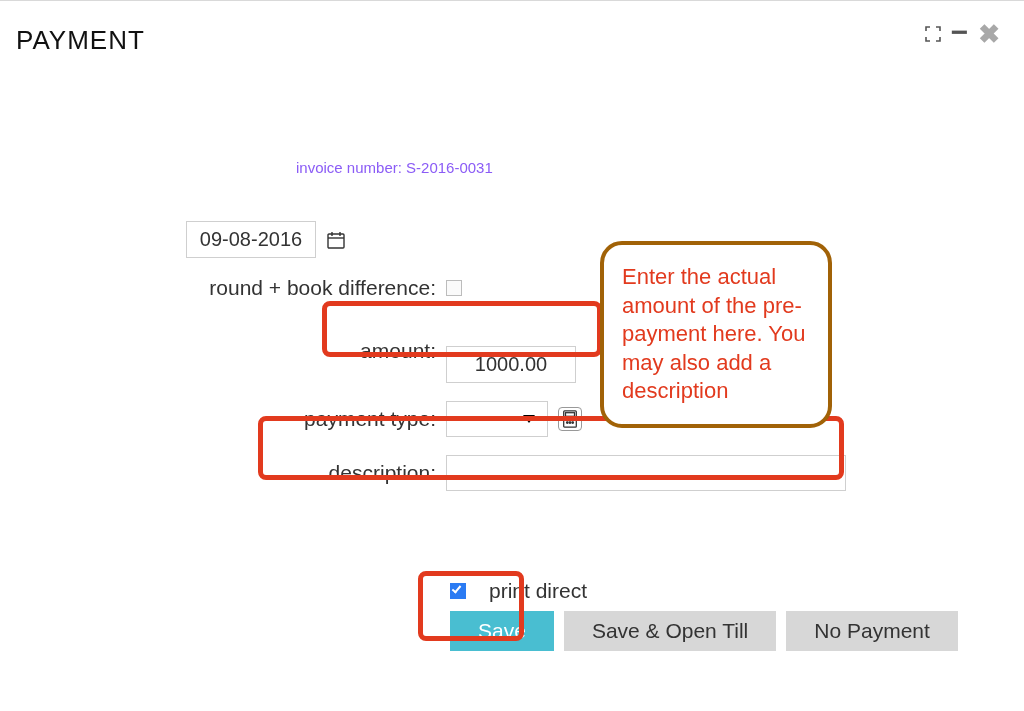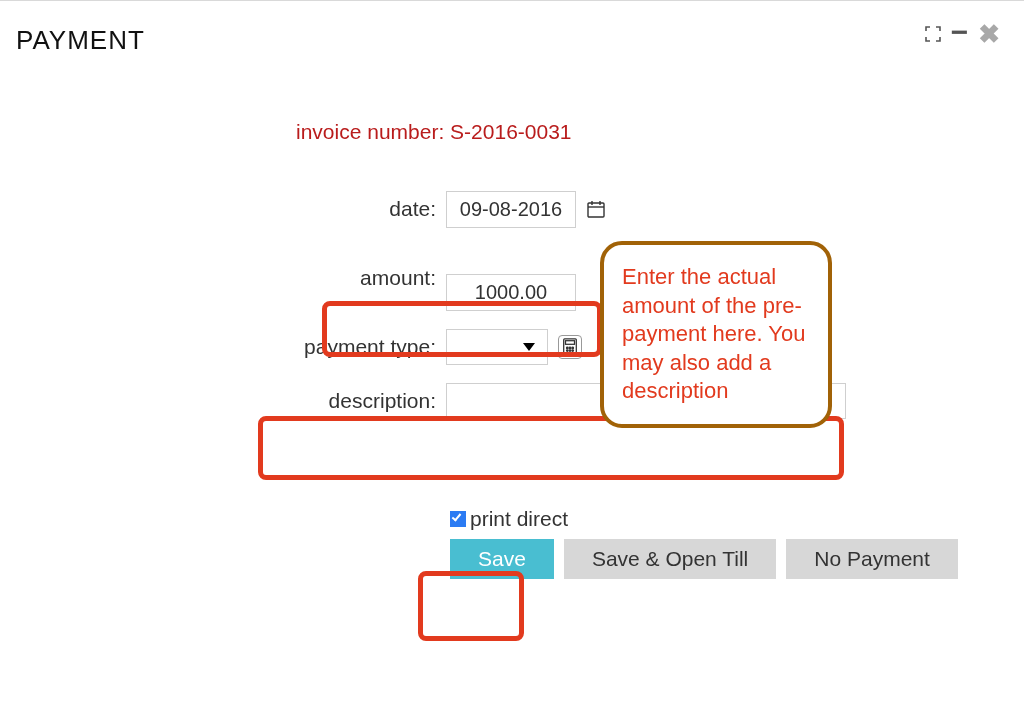--- a/index.html
+++ b/index.html
@@ -50,10 +50,10 @@
   .expand svg { width:16px; height:16px; display:block; }
 
   .info-block {
-    margin: 60px 0 42px 280px;
-    font-size: 21px;
+    margin: 100px 0 42px 280px;
+    font-size: 15px;
     line-height: 1.55;
-    color: #b91c1c;
+    color: #8b5cf6;
   }
   .info-row { white-space: nowrap; }
   .info-label, .info-value { display:inline; }

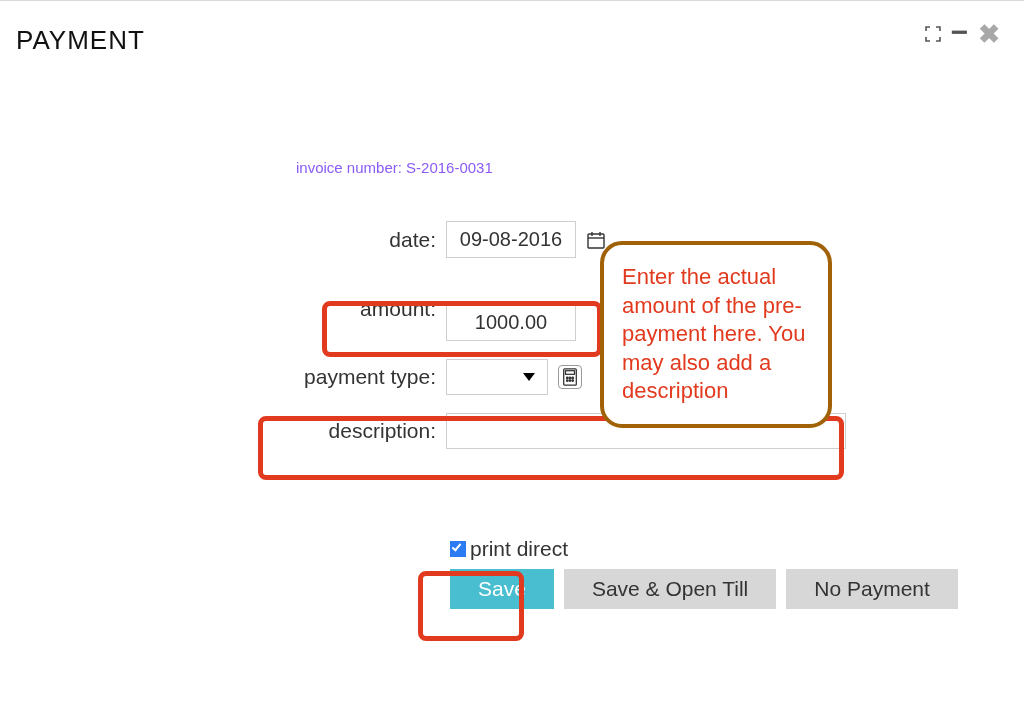--- a/index.html
+++ b/index.html
@@ -222,7 +222,6 @@
 
   <div class="form">
     <div class="form-row">
-      <div class="form-label">date:</div>
       <div class="form-control">
         <input type="text" class="date-input" value="09-08-2016" style="">
         <span class="calendar-icon">

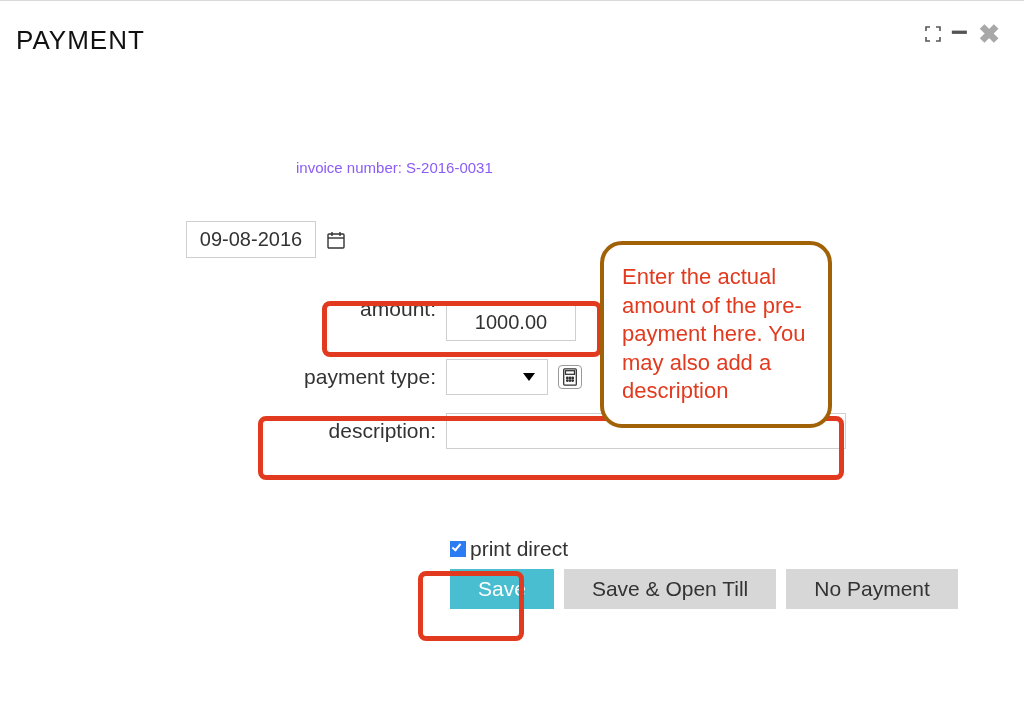--- a/index.html
+++ b/index.html
@@ -237,6 +237,12 @@
       </div>
     </div>
 
+    <div class="form-row">
+      <div class="form-label">round + book difference:</div>
+      <div class="form-control">
+        <span class="checkbox"></span>
+      </div>
+    </div>
 
     <div class="form-row">
       <div class="form-label">amount:</div>

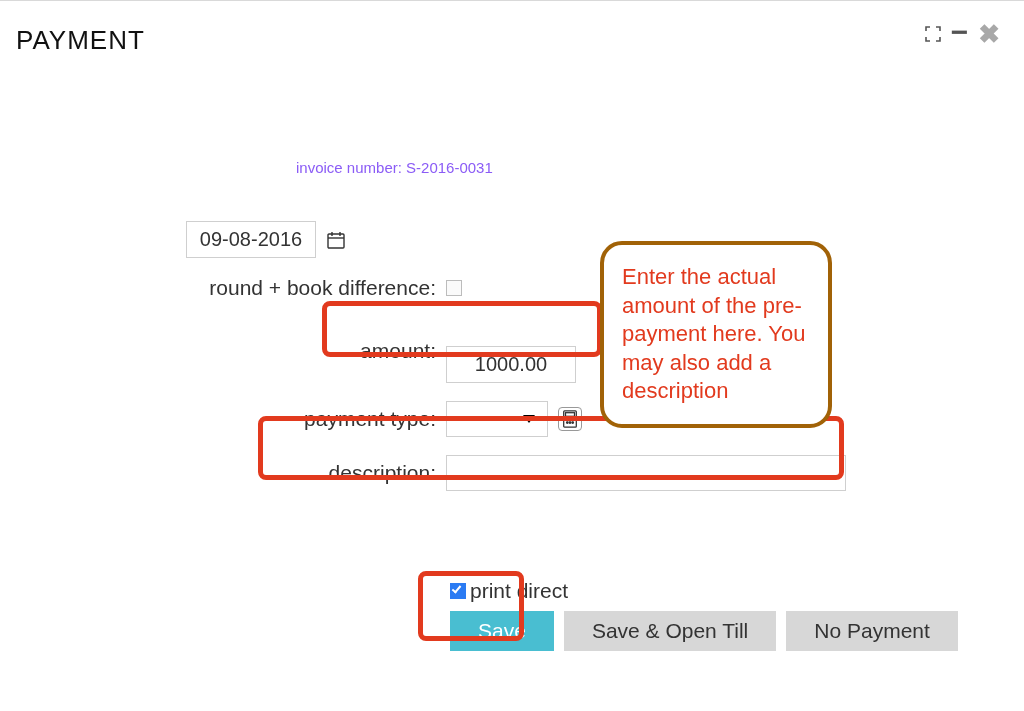--- a/index.html
+++ b/index.html
@@ -168,7 +168,7 @@
     margin-left: 434px;
   }
   .print-row {
-    display:flex; align-items:center; gap:4px;
+    display:flex; align-items:center; gap:23px;
     font-size: 21px;
     margin-bottom: 8px;
   }

